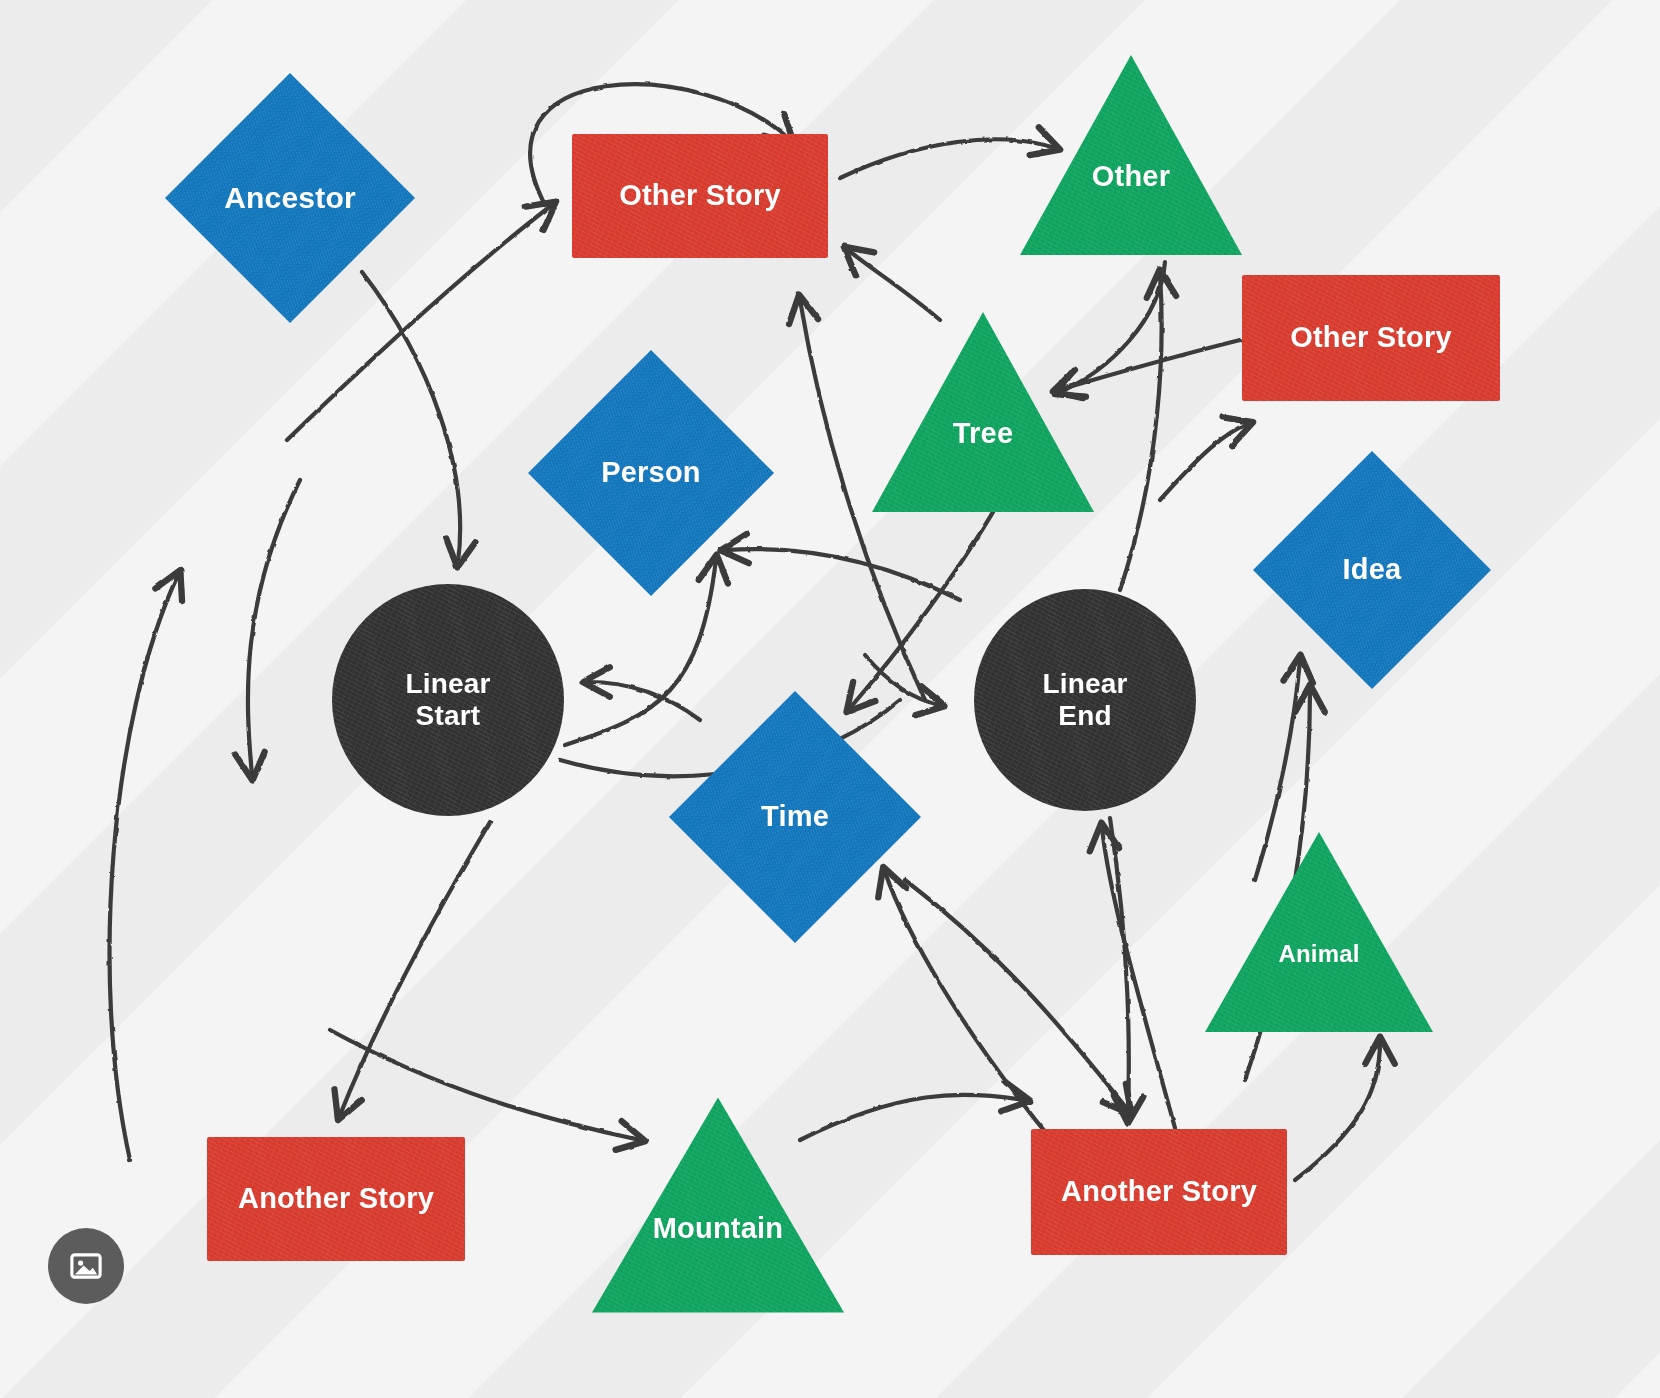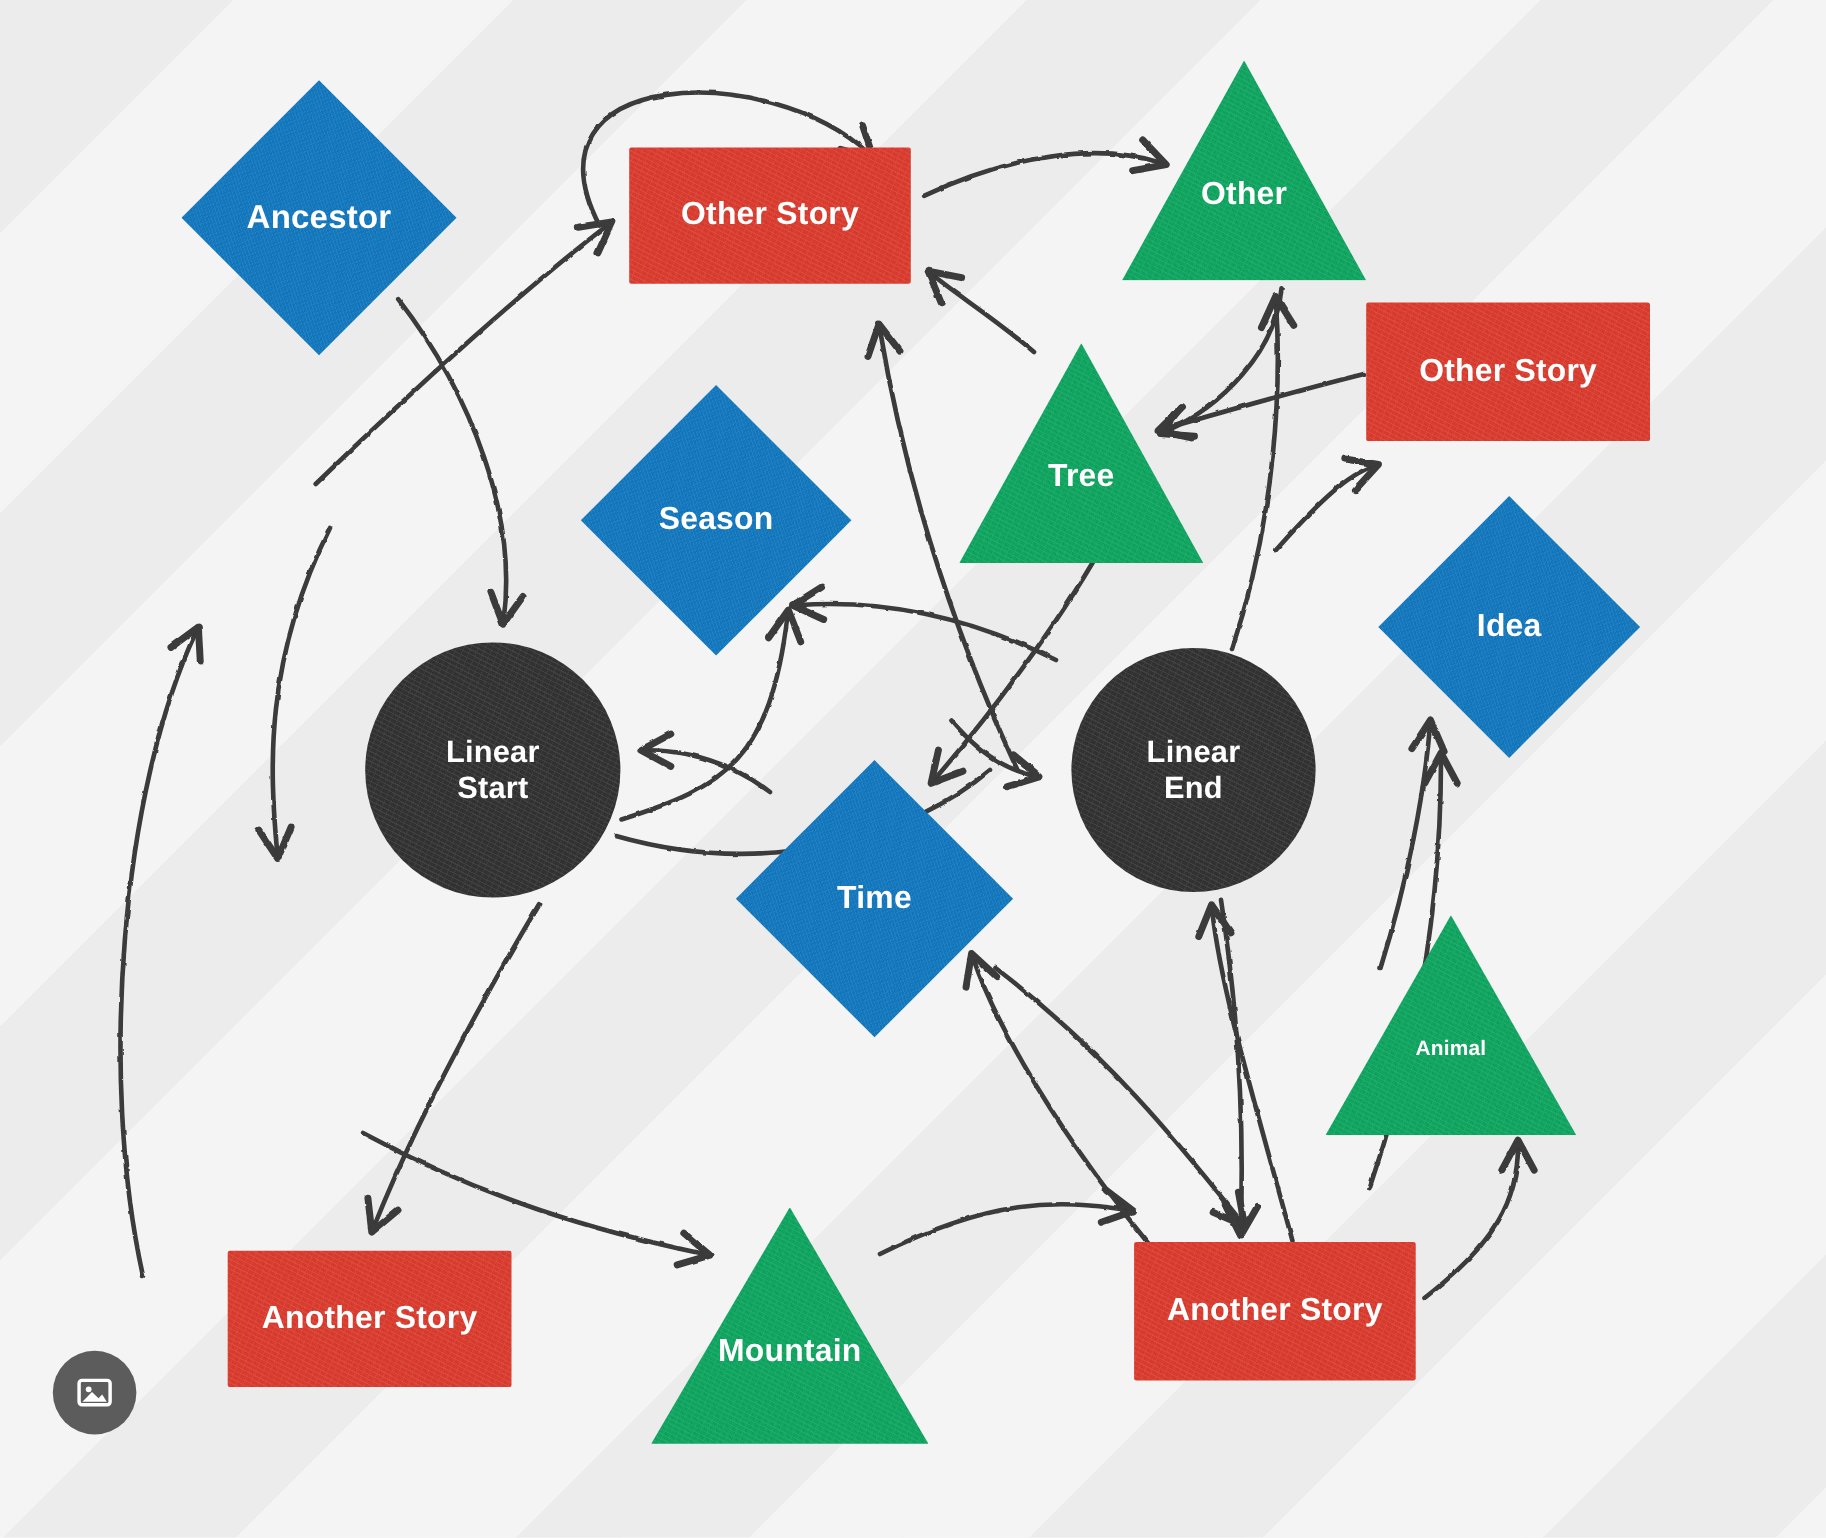--- a/index.html
+++ b/index.html
@@ -190,7 +190,7 @@
       <div class="node shape-diamond" style="left: 528px; top: 350px; width: 246px; height: 246px;">
         <div class="fill t-blue"></div>
         <div class="grain"></div>
-        <div class="label" style="font-size: 29px;">Season</div>
+        <div class="label" style="font-size: 29px;">Person</div>
       </div>
       <div class="node shape-triangle" style="left: 872px; top: 312px; width: 222px; height: 200px;">
         <div class="fill t-green"></div>

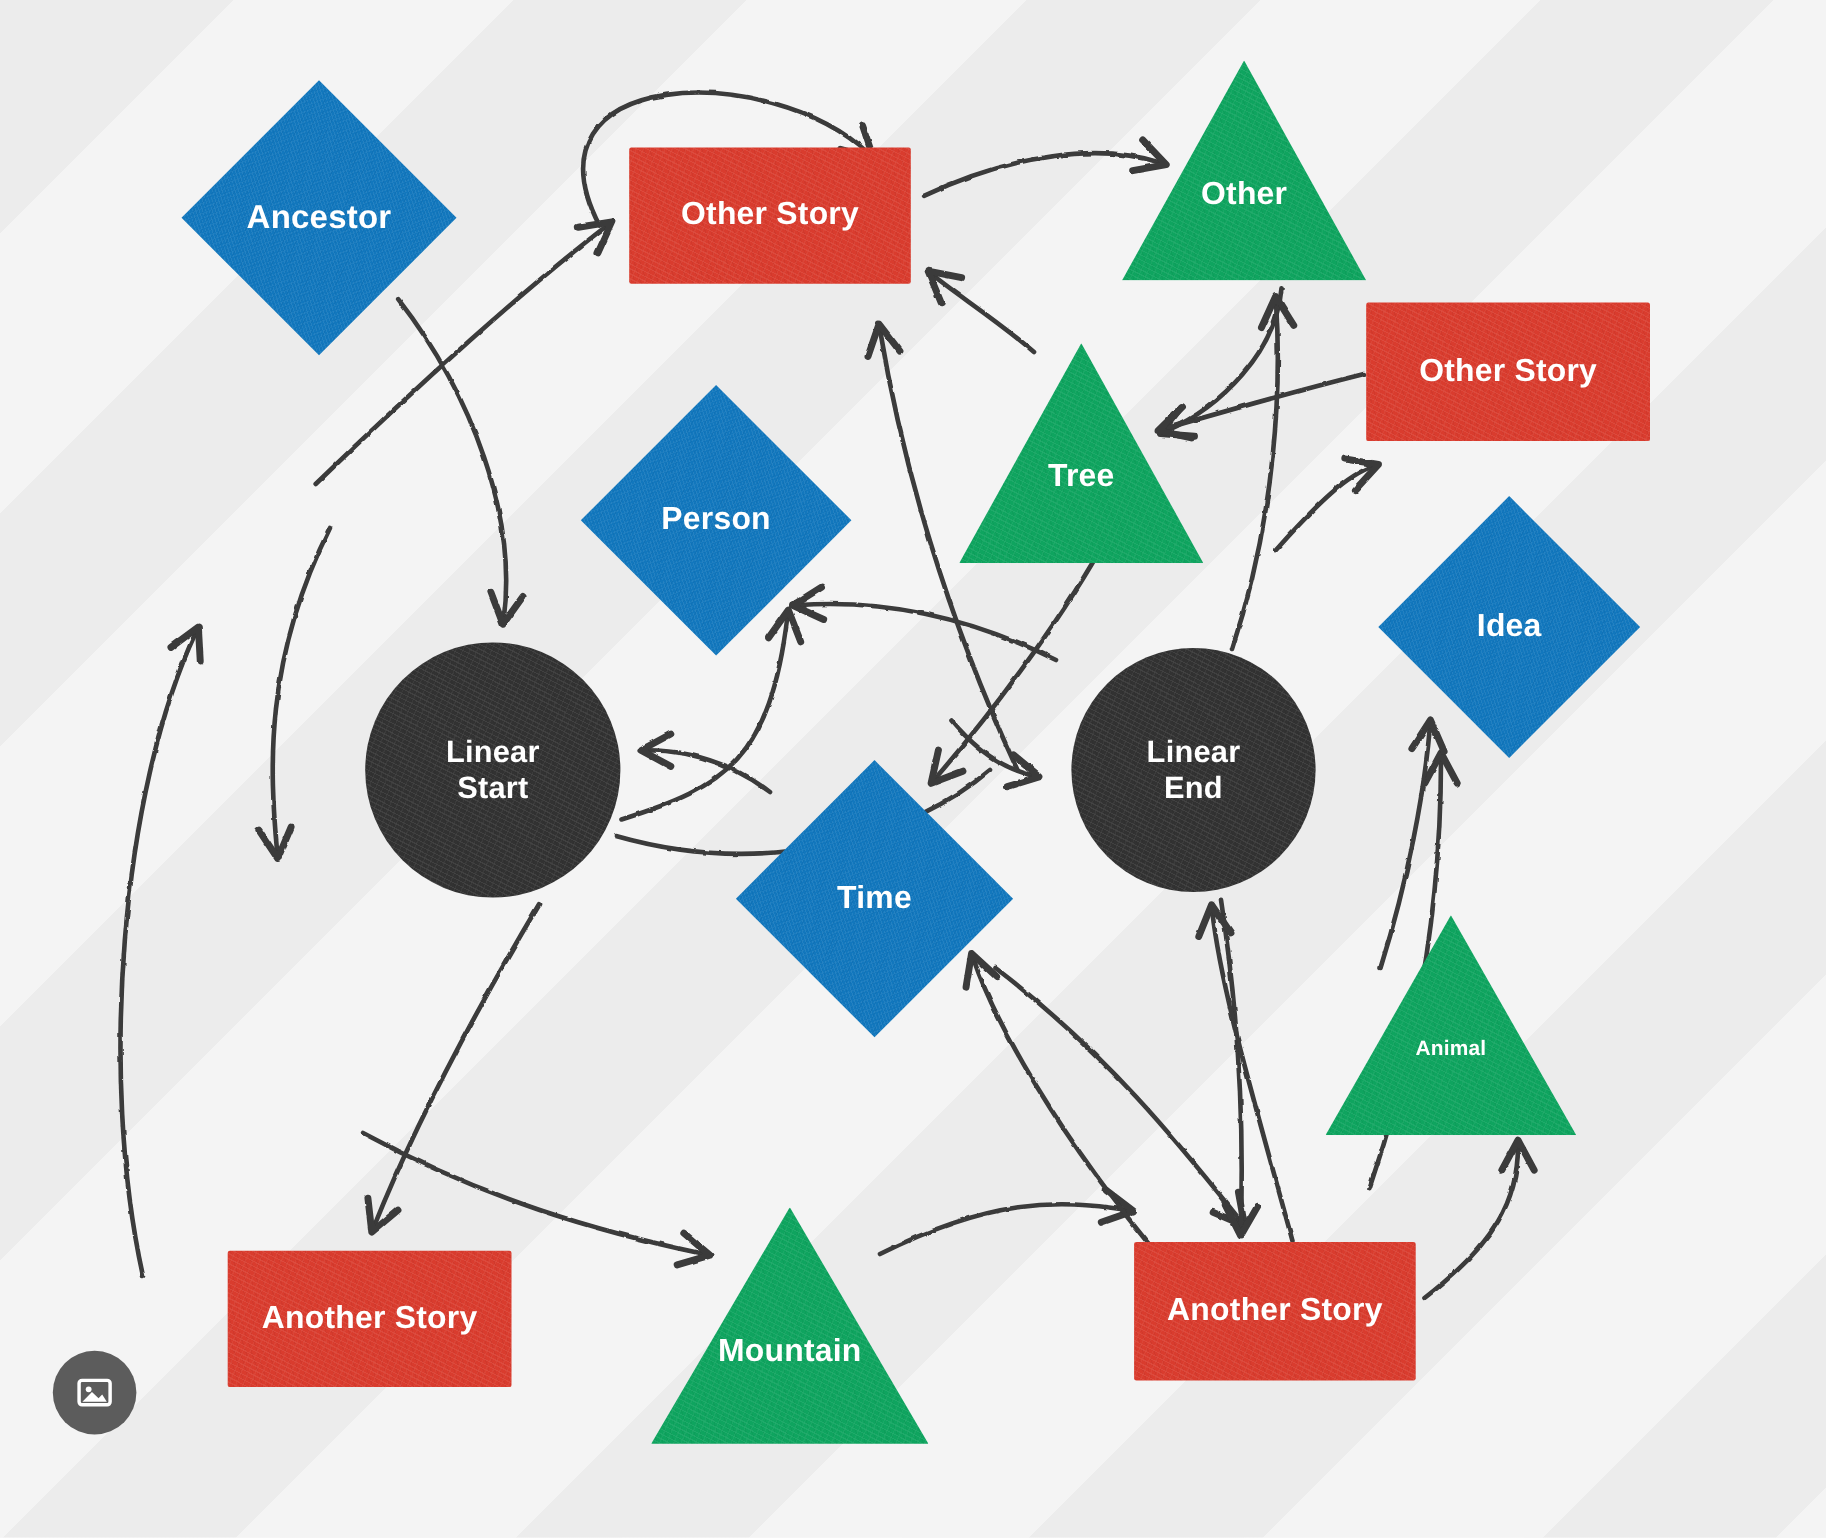--- a/index.html
+++ b/index.html
@@ -218,7 +218,7 @@
       <div class="node shape-triangle" style="left: 1205px; top: 832px; width: 228px; height: 200px;">
         <div class="fill t-green"></div>
         <div class="grain"></div>
-        <div class="label" style="font-size: 19px; margin-top: 44px;">Animal</div>
+        <div class="label" style="font-size: 24px; margin-top: 44px;">Animal</div>
       </div>
       <div class="node shape-rectangle t-red shape-rect" style="left: 207px; top: 1137px; width: 258px; height: 124px;">
         <div class="grain"></div>

